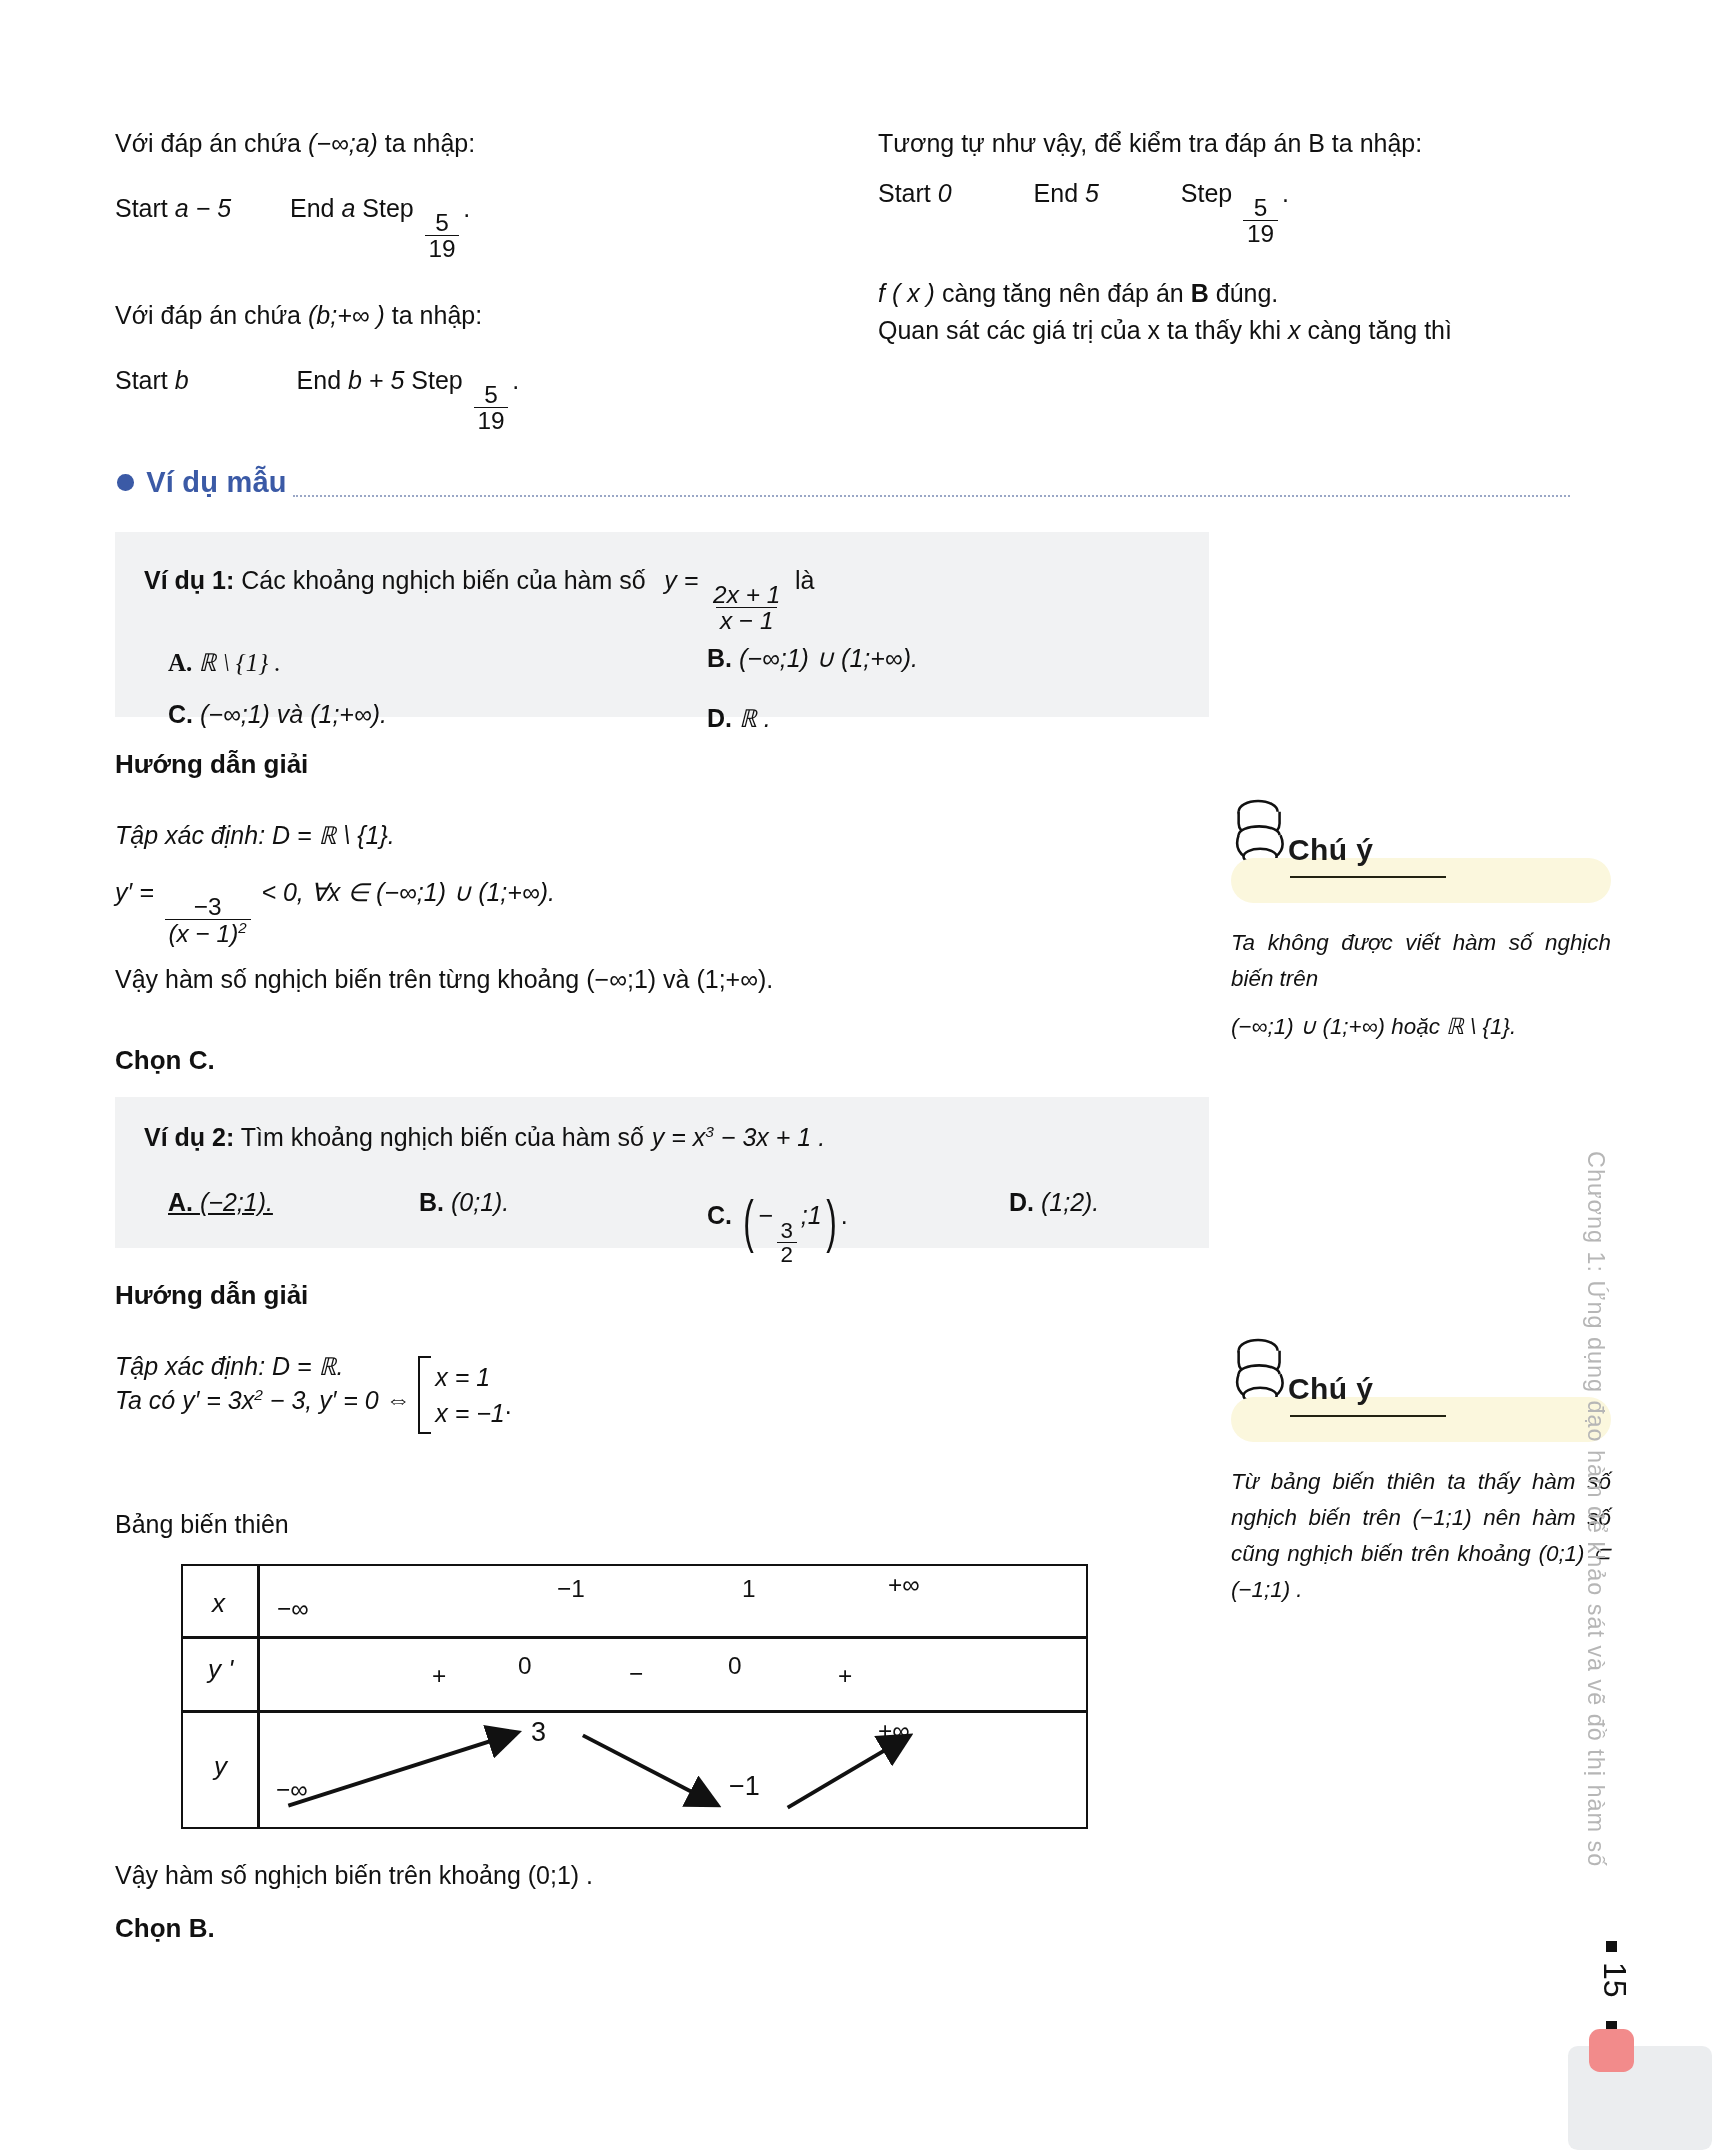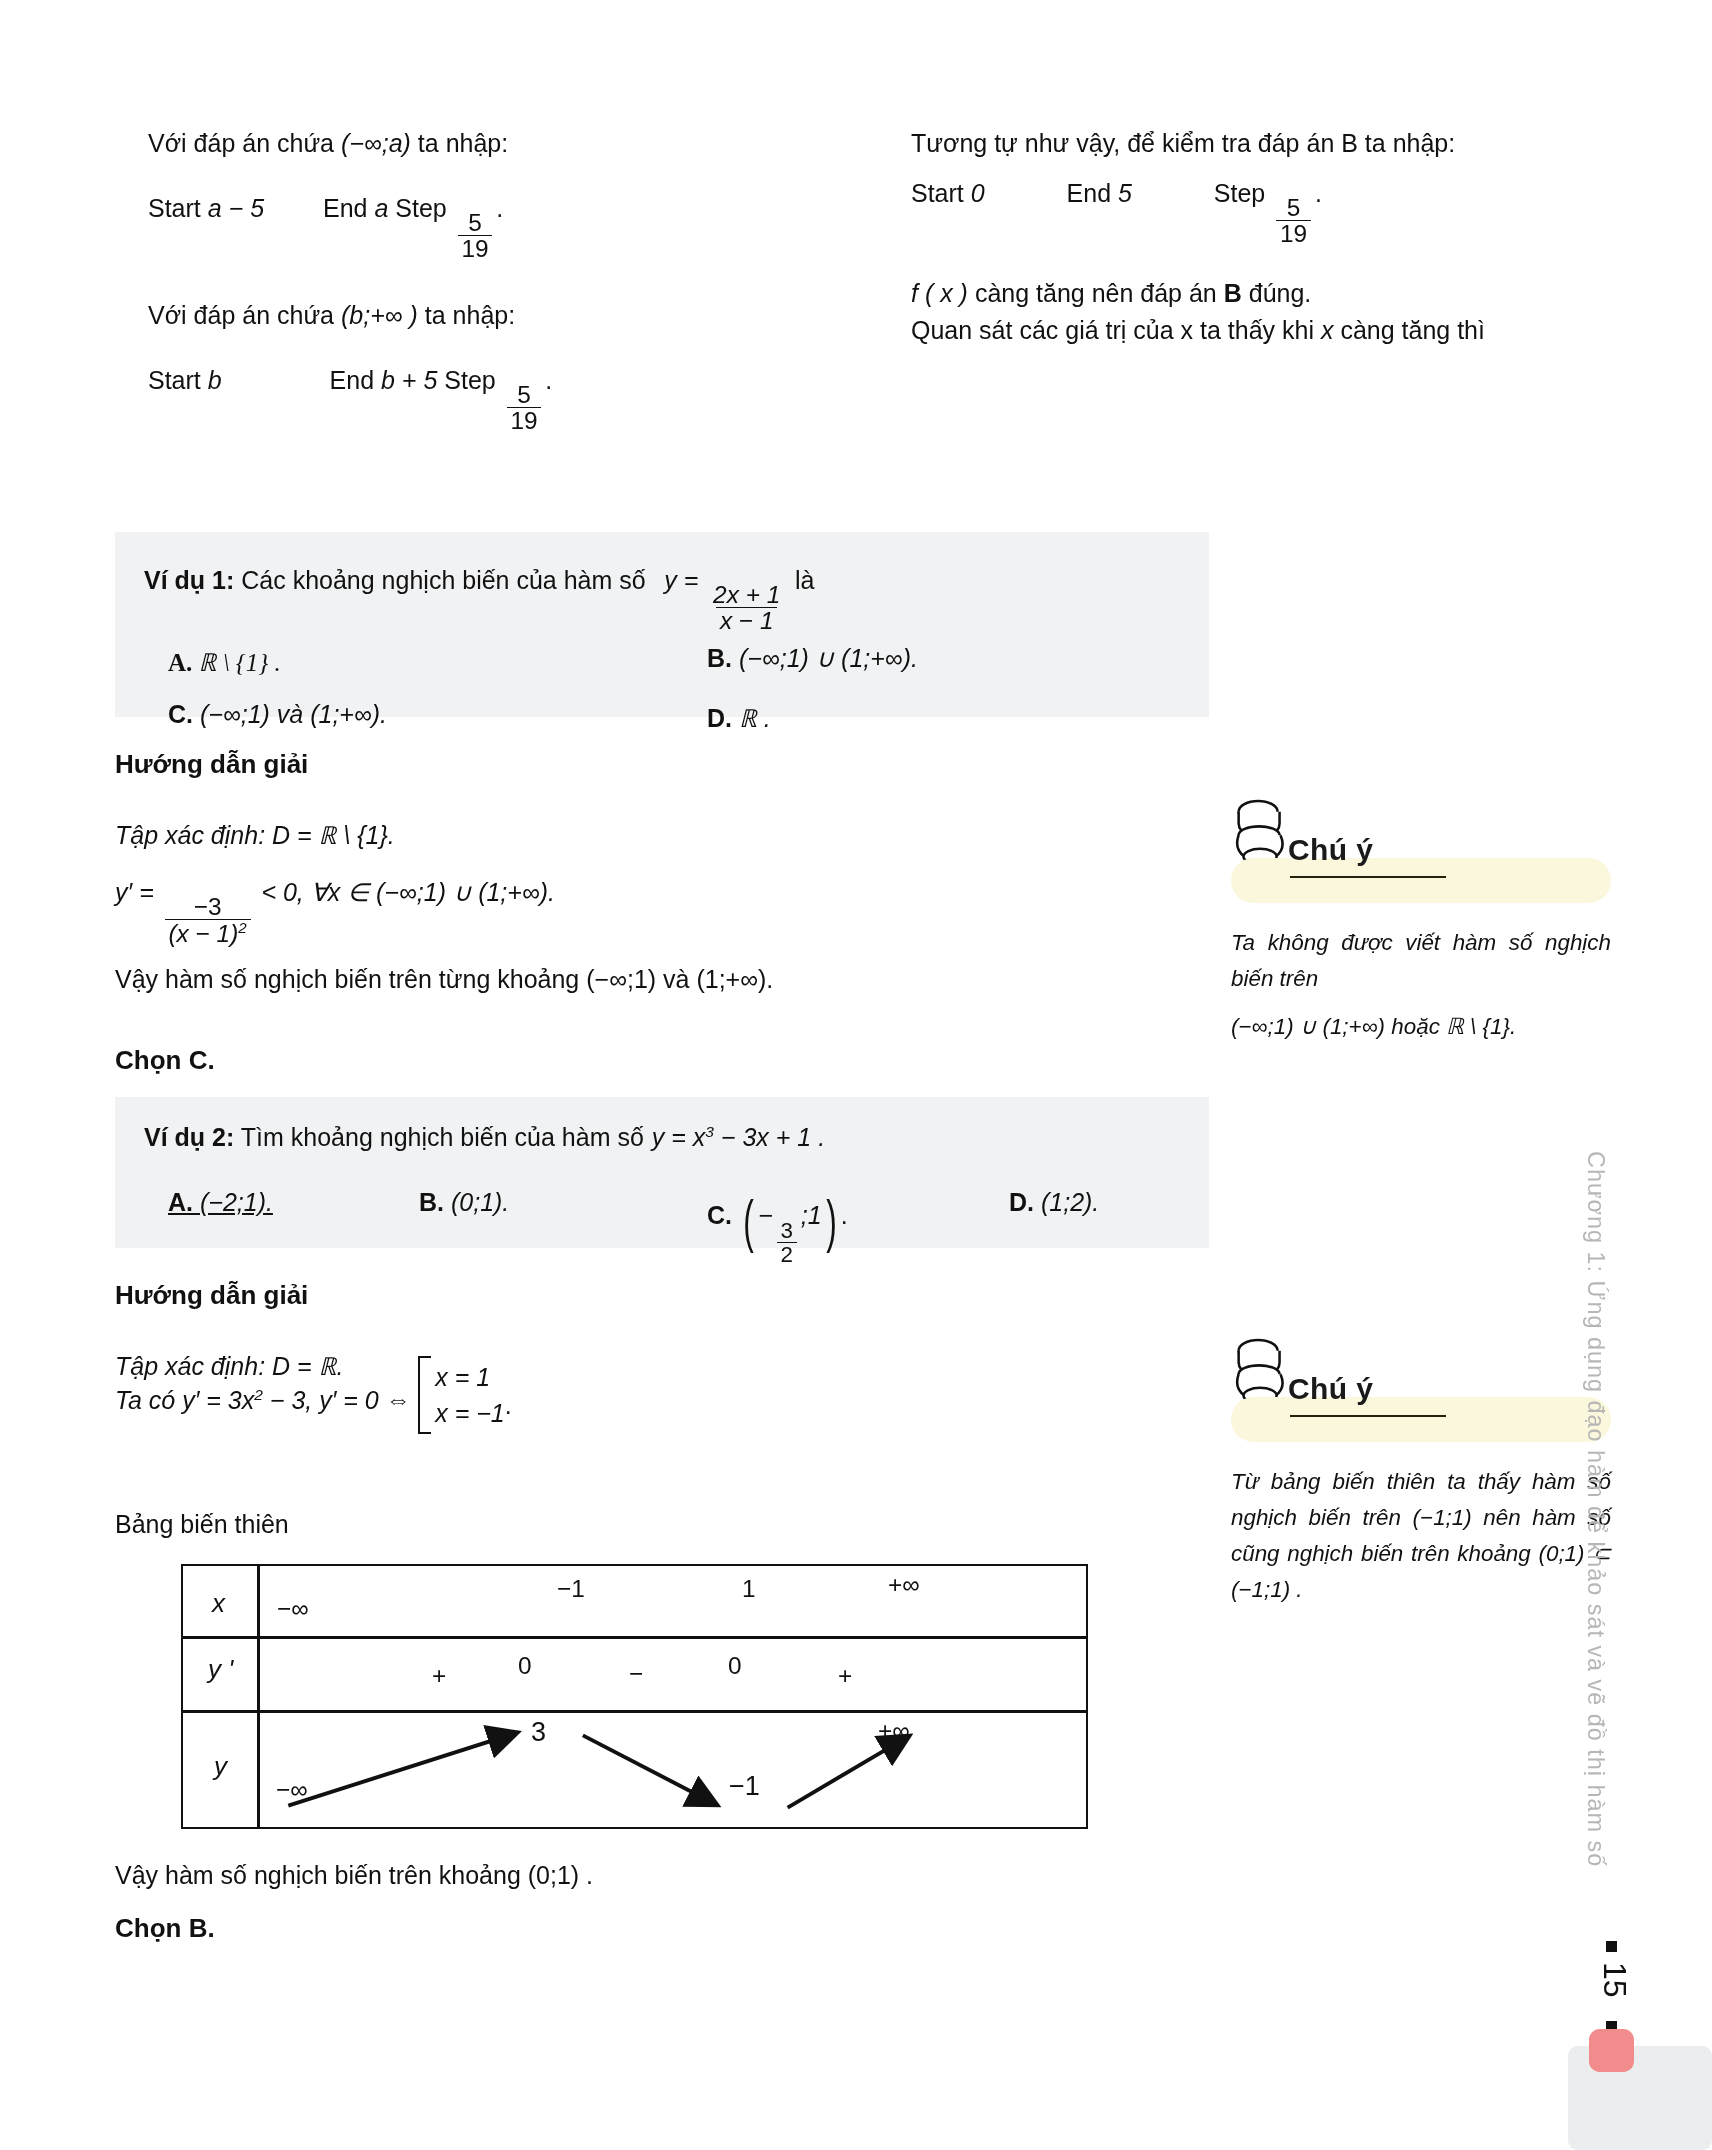--- a/index.html
+++ b/index.html
@@ -15,7 +15,7 @@
   .page{position:absolute;inset:0;}
 
   
-  .txt{font-size:25px;line-height:1.45;color:#111;margin-left:33px;}
+  .txt{font-size:25px;line-height:1.45;color:#111;}
   .math{font-style:italic;}
   .up{font-style:normal;}
   .bold{font-weight:bold;}

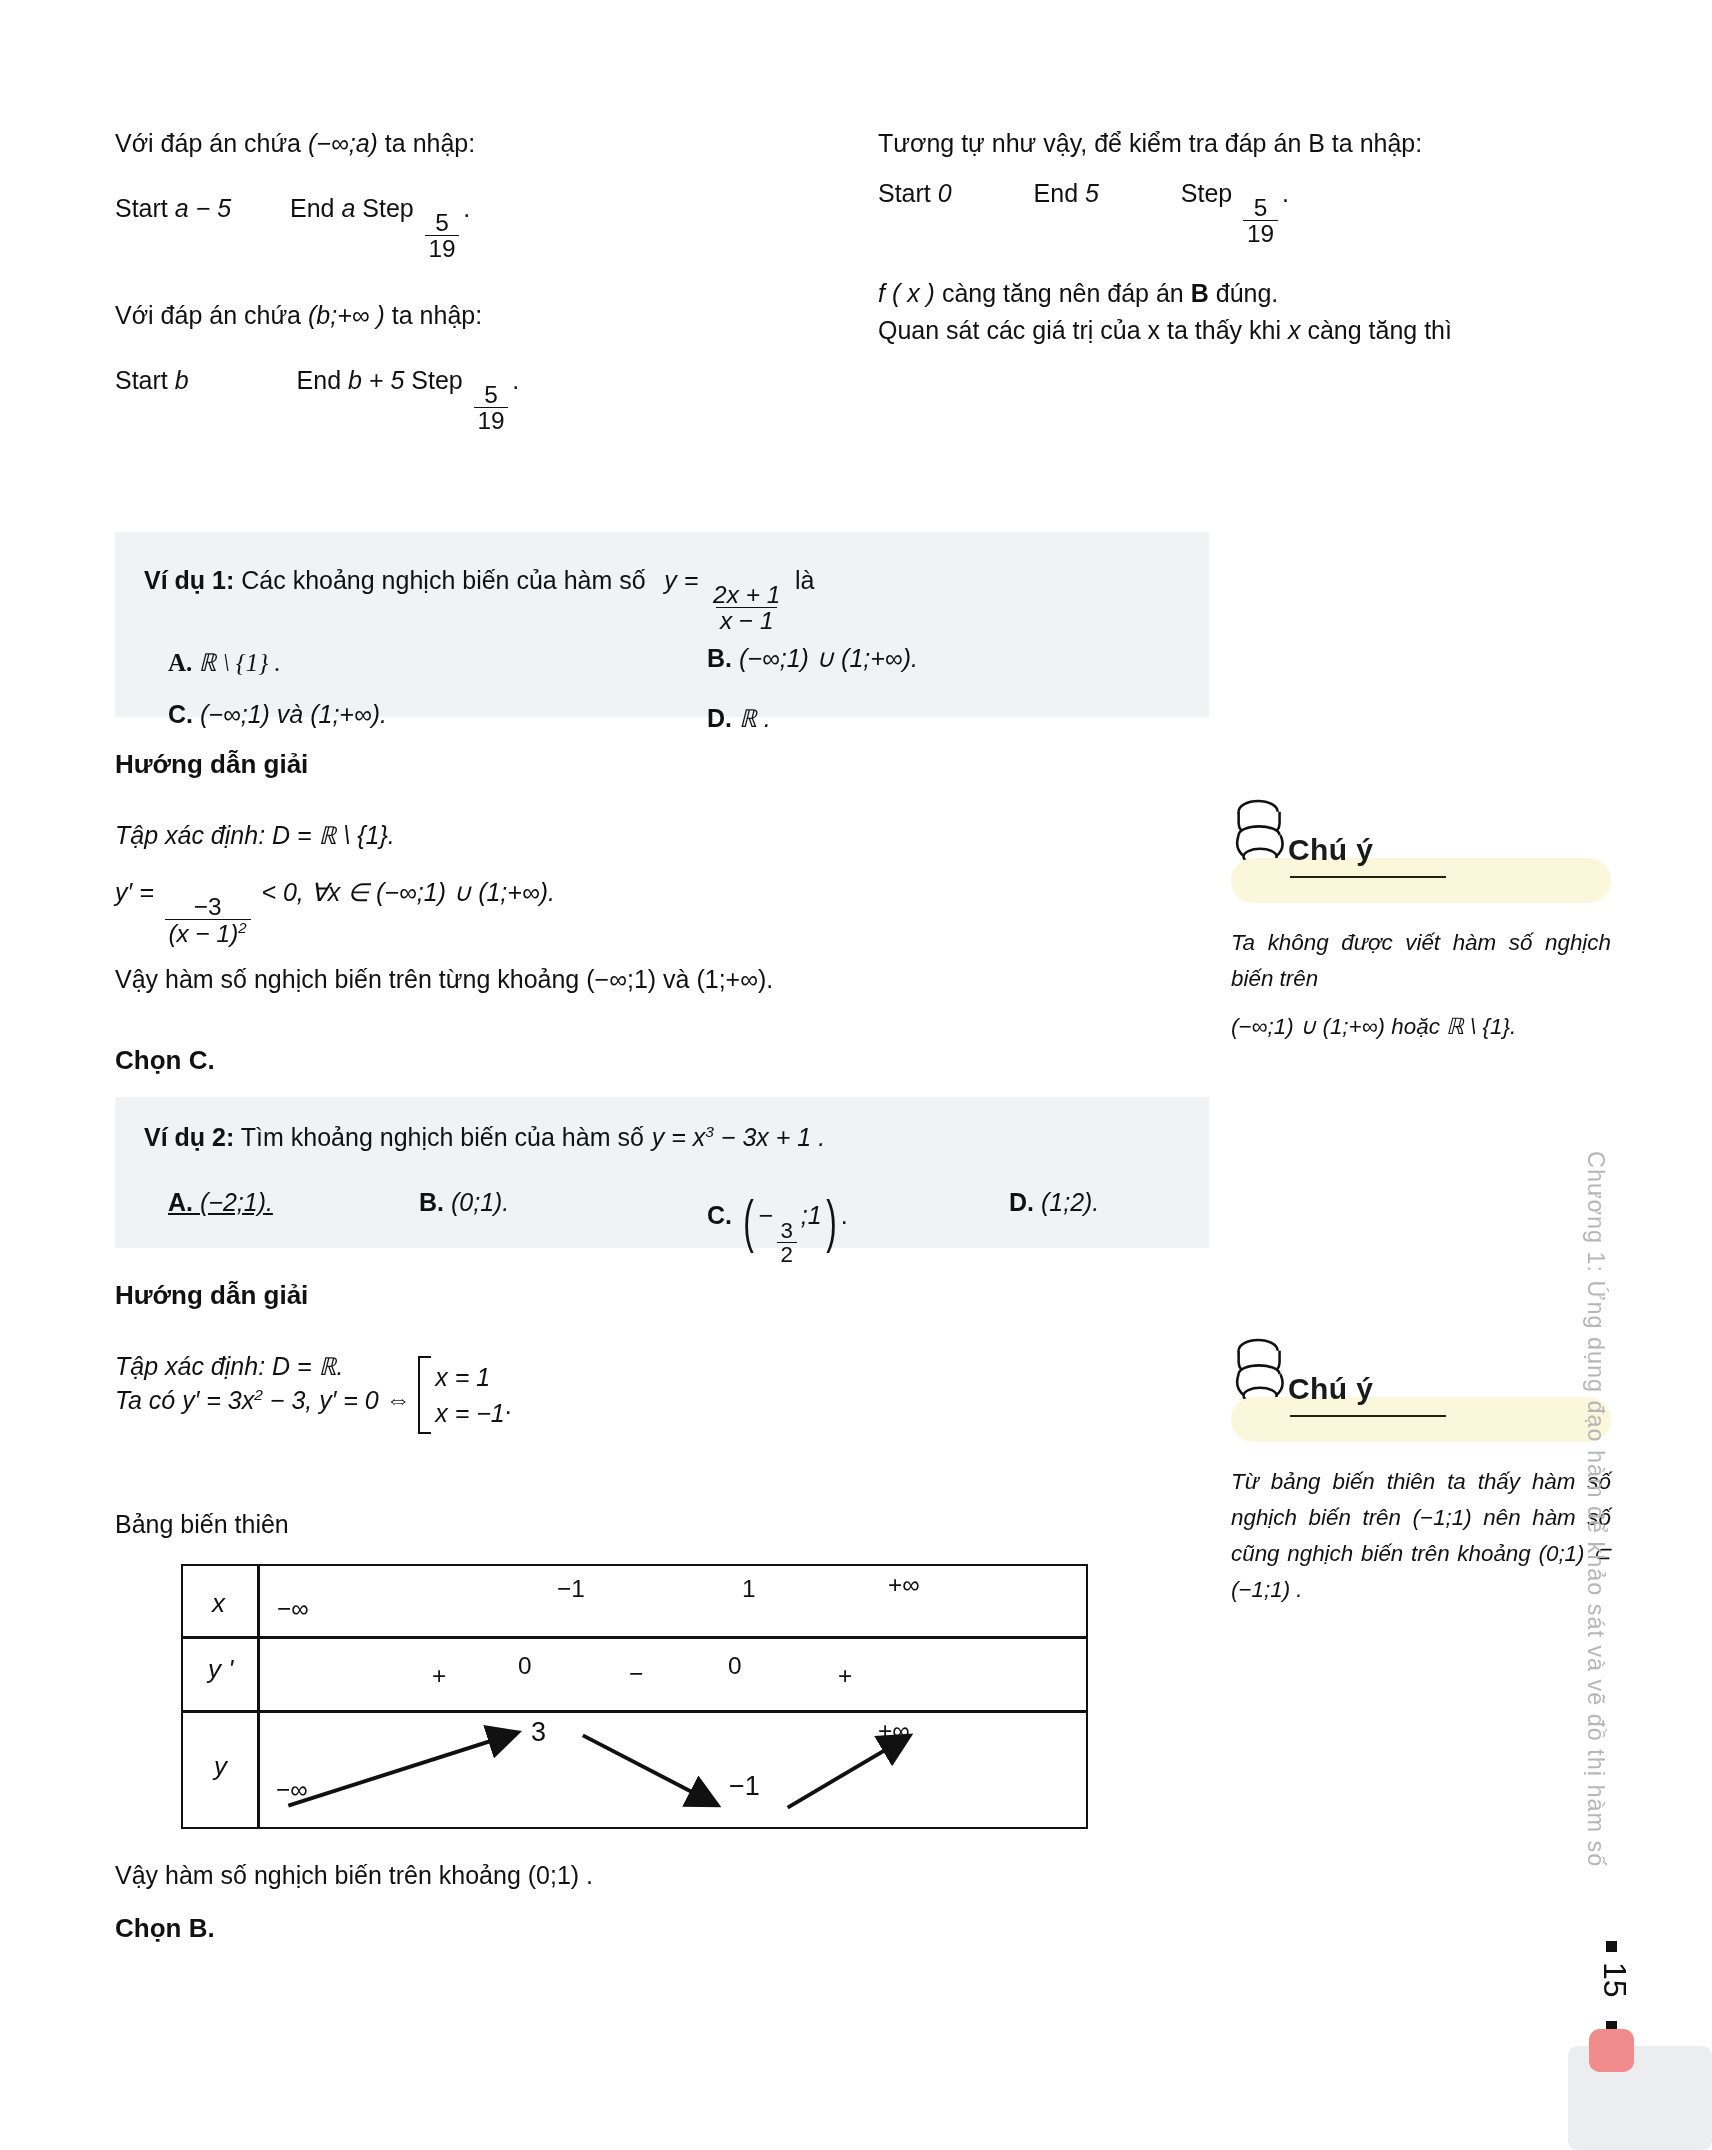--- a/index.html
+++ b/index.html
@@ -168,6 +168,11 @@
     </div>
   </div>
 
+  <div class="sec-head">
+    <span class="sec-bullet"></span>
+    <span class="sec-title">Ví dụ mẫu</span>
+    <span class="sec-dots"></span>
+  </div>
 
   <div class="exbox" id="ex1box"></div>
 

